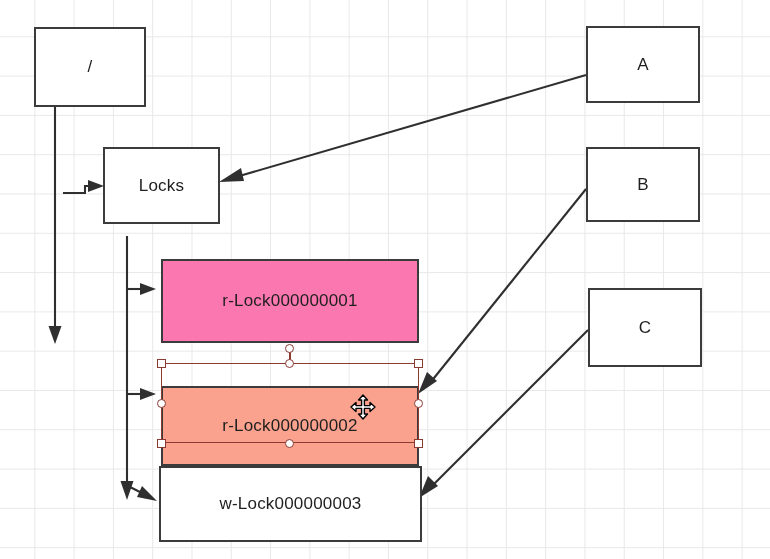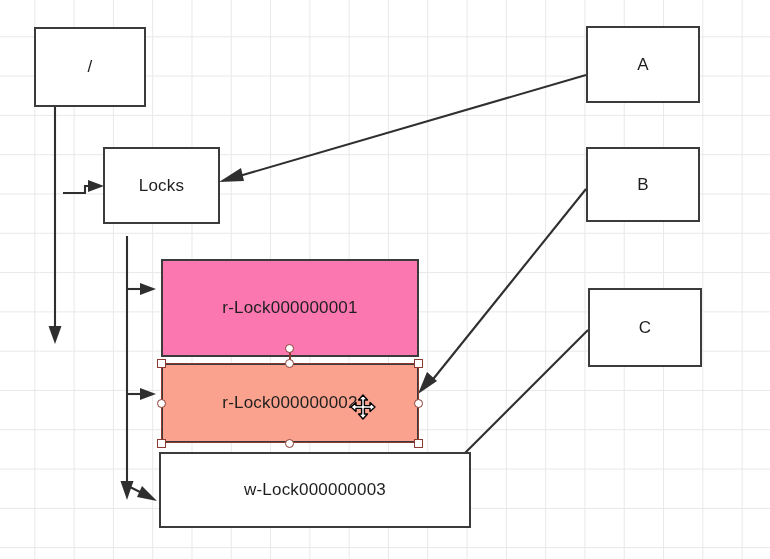--- a/index.html
+++ b/index.html
@@ -148,7 +148,7 @@
     <span class="label">Locks</span>
   </div>
 
-  <div class="node pink" style="left:161px; top:259px; width:258px; height:98px;">
+  <div class="node pink" style="left:161px; top:259px; width:258px; height:84px;">
     <span class="label">r-Lock000000001</span>
   </div>
 

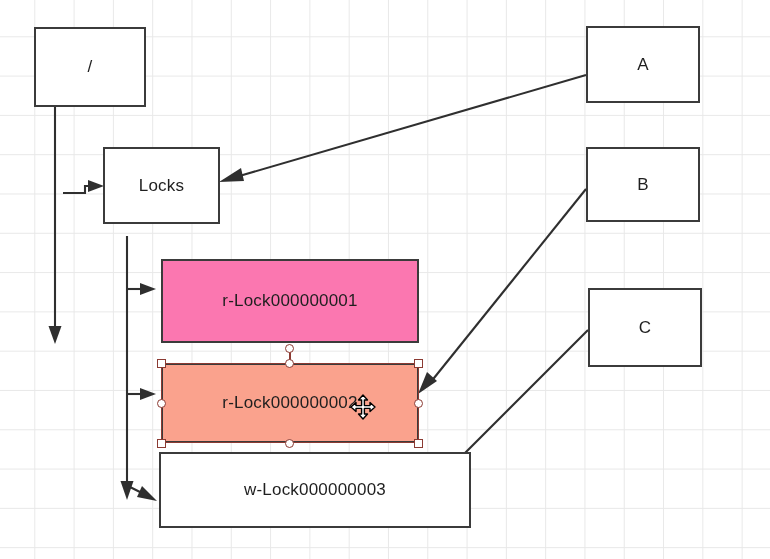--- a/index.html
+++ b/index.html
@@ -35,7 +35,7 @@
     white-space: nowrap;
   }
   .node.pink   { background: #fb77b0; }
-  .node.salmon { background: #faa28d; }
+  .node.salmon { background: #faa28d; margin-top: 23px; }
   .node .label { pointer-events: none; }
 
   svg.edges {

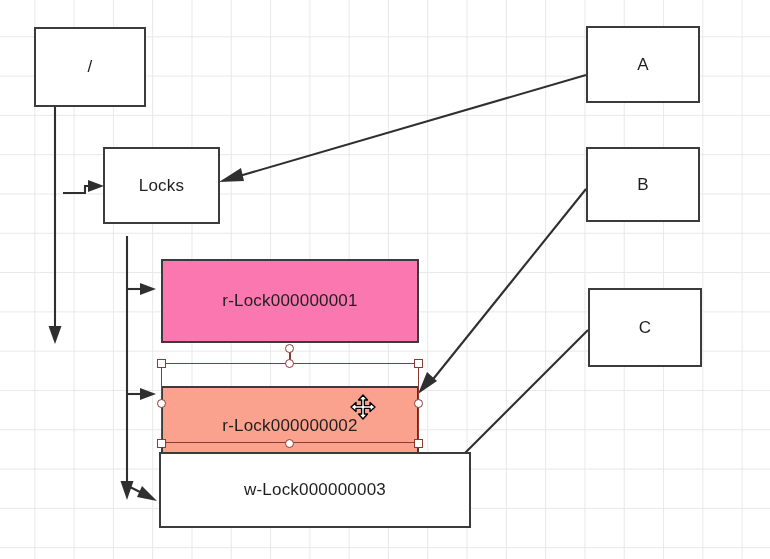--- a/index.html
+++ b/index.html
@@ -156,7 +156,7 @@
     <span class="label">r-Lock000000002</span>
   </div>
 
-  <div class="node" style="left:159px; top:452px; width:312px; height:76px;">
+  <div class="node" style="left:159px; top:466px; width:263px; height:76px;">
     <span class="label">w-Lock000000003</span>
   </div>
 

